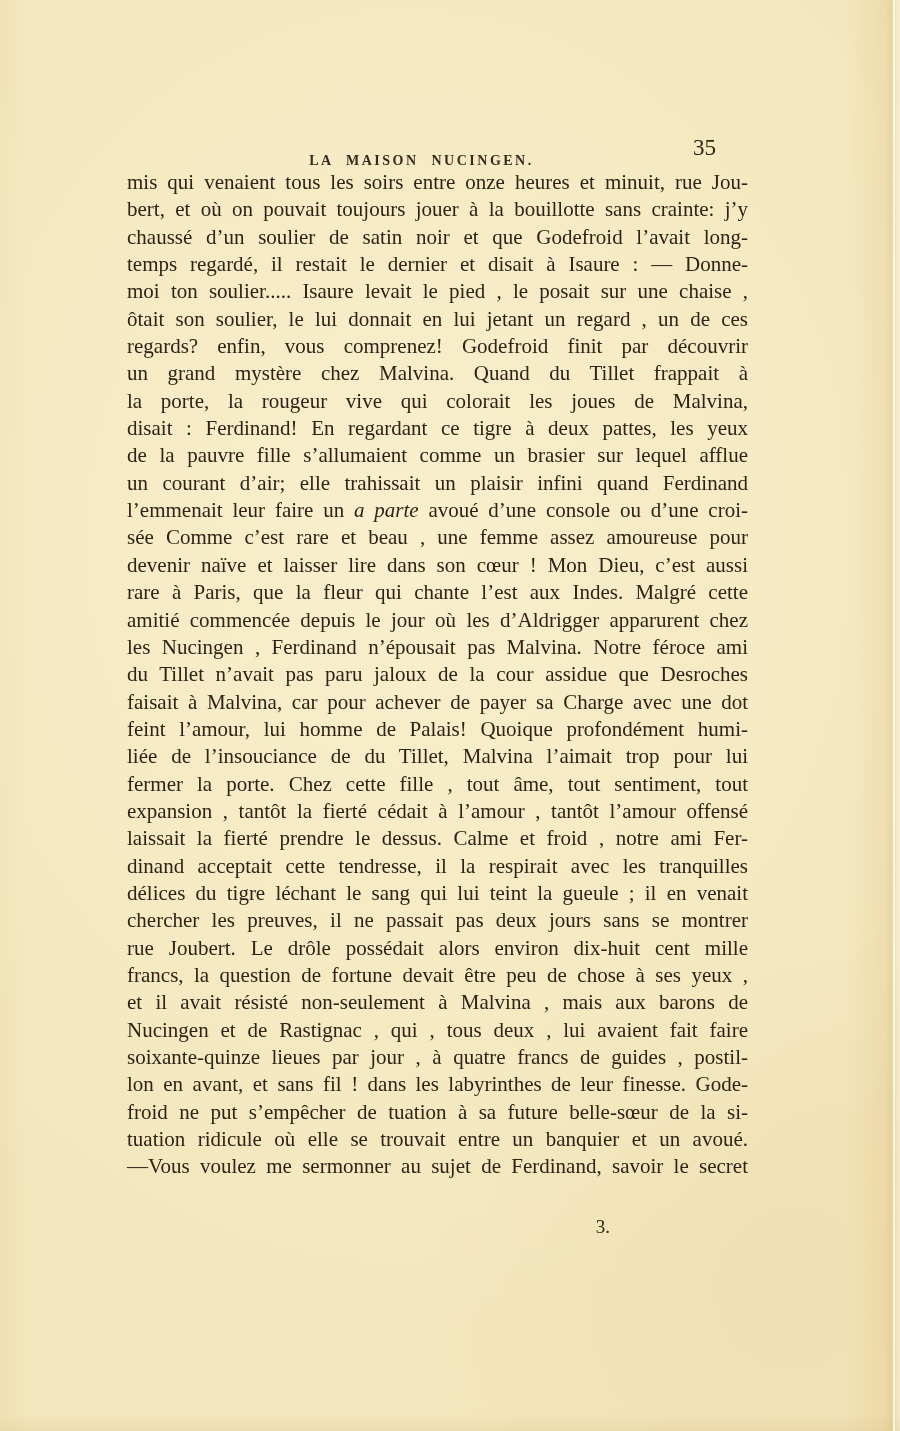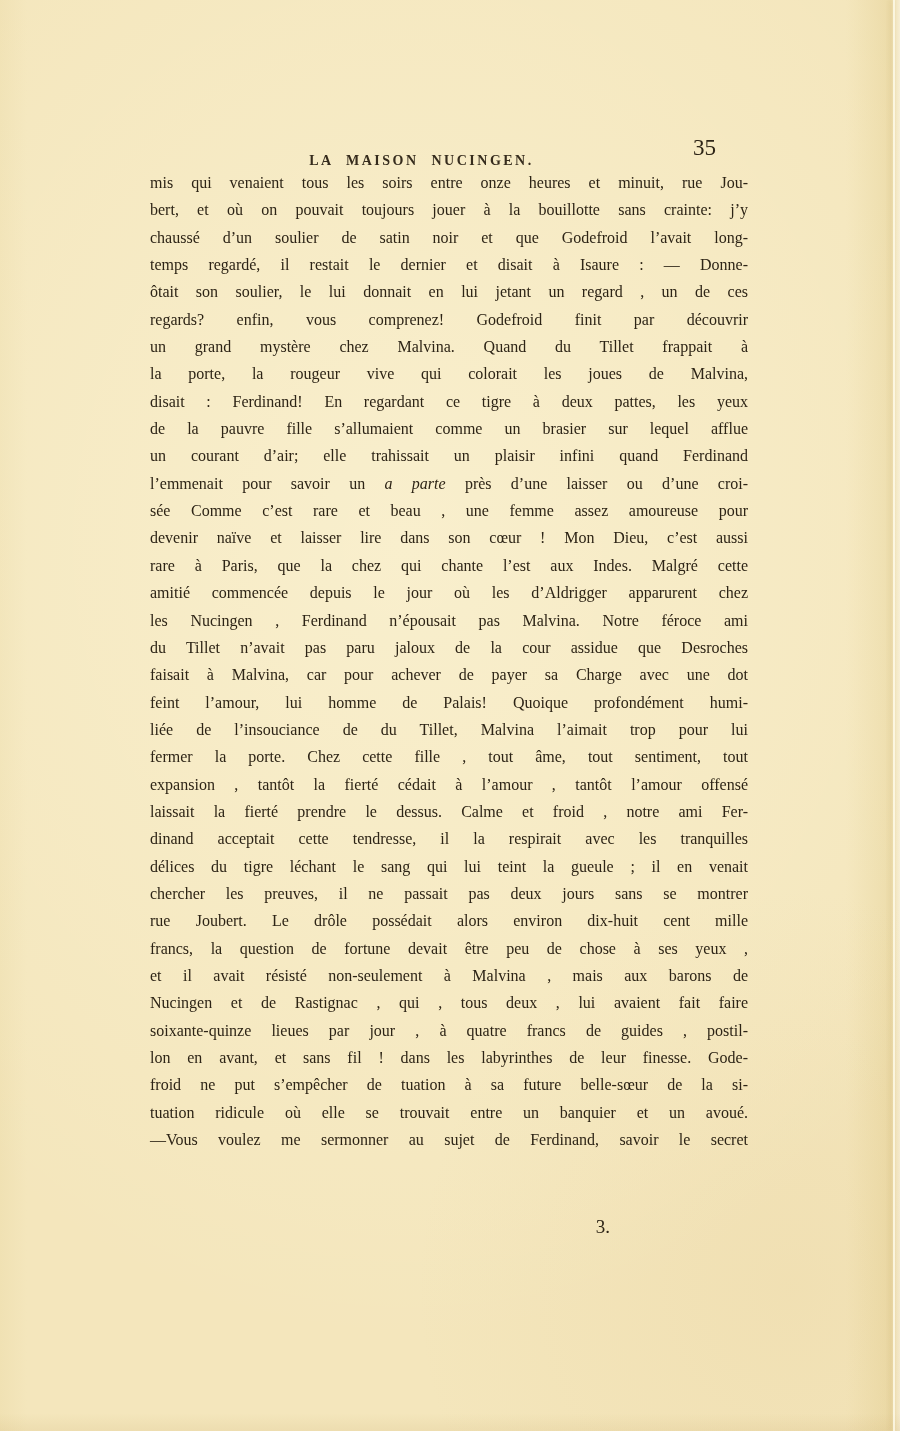--- a/index.html
+++ b/index.html
@@ -81,12 +81,11 @@
   .line {
     height: 27.35px;
     line-height: 27.35px;
-    font-size: 16px;
+    font-size: 21px;
     text-align: justify;
     text-align-last: justify;
     text-justify: inter-word;
     overflow: visible;
-    margin-left: 23px;
   }
   .line .italic { font-style: italic; }
 

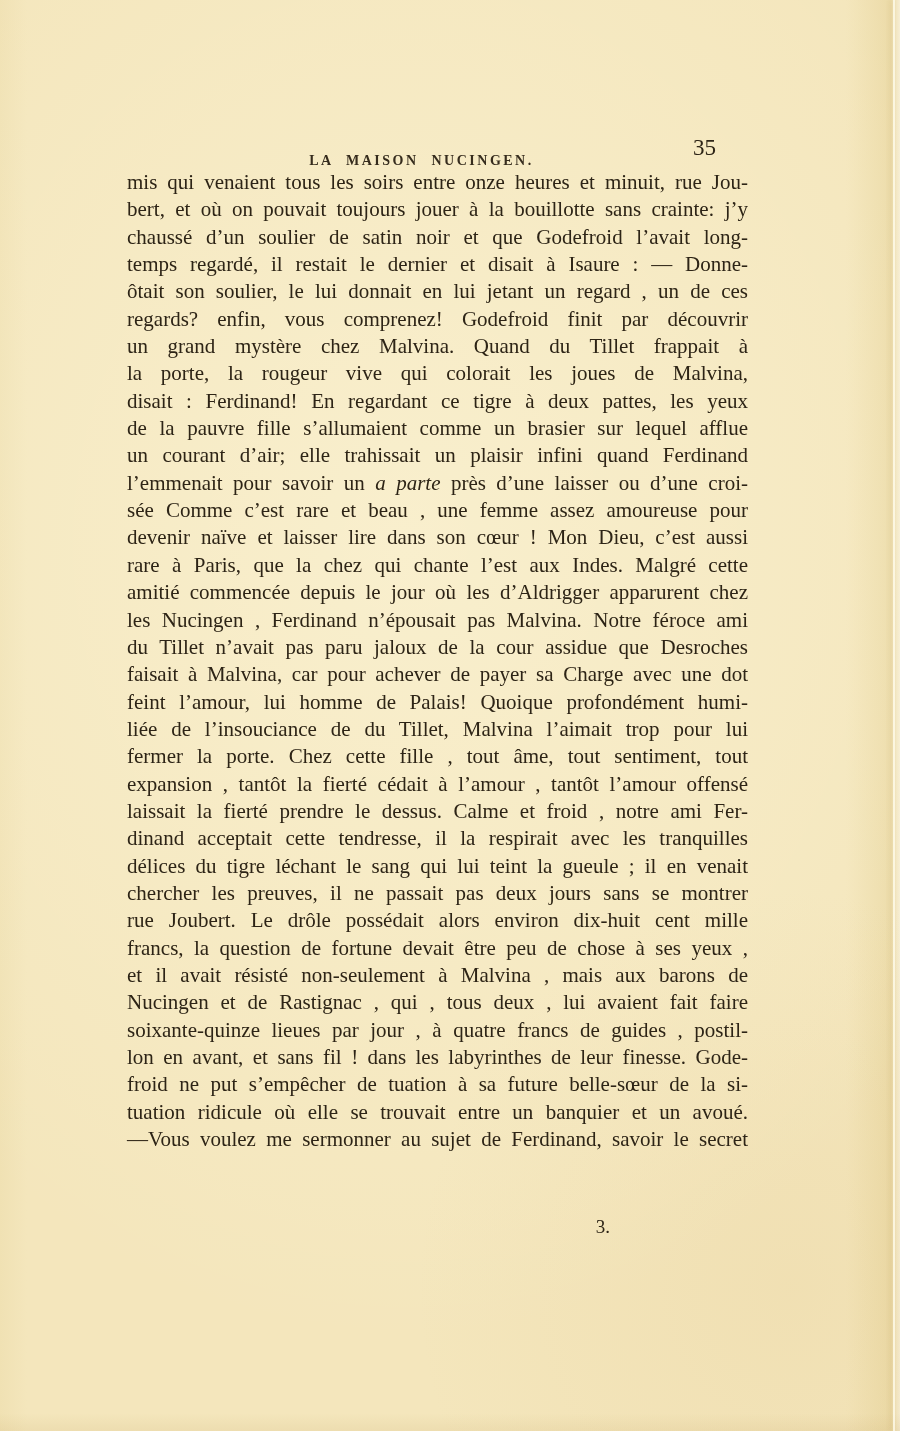--- a/index.html
+++ b/index.html
@@ -113,6 +113,7 @@
       <div class="line"><span>bert, et où on pouvait toujours jouer à la bouillotte sans crainte: j’y</span></div>
       <div class="line"><span>chaussé d’un soulier de satin noir et que Godefroid l’avait long-</span></div>
       <div class="line"><span>temps regardé, il restait le dernier et disait à Isaure : — Donne-</span></div>
+      <div class="line"><span>moi ton soulier..... Isaure levait le pied , le posait sur une chaise ,</span></div>
       <div class="line"><span>ôtait son soulier, le lui donnait en lui jetant un regard , un de ces</span></div>
       <div class="line"><span>regards? enfin, vous comprenez! Godefroid finit par découvrir</span></div>
       <div class="line"><span>un grand mystère chez Malvina. Quand du Tillet frappait à</span></div>

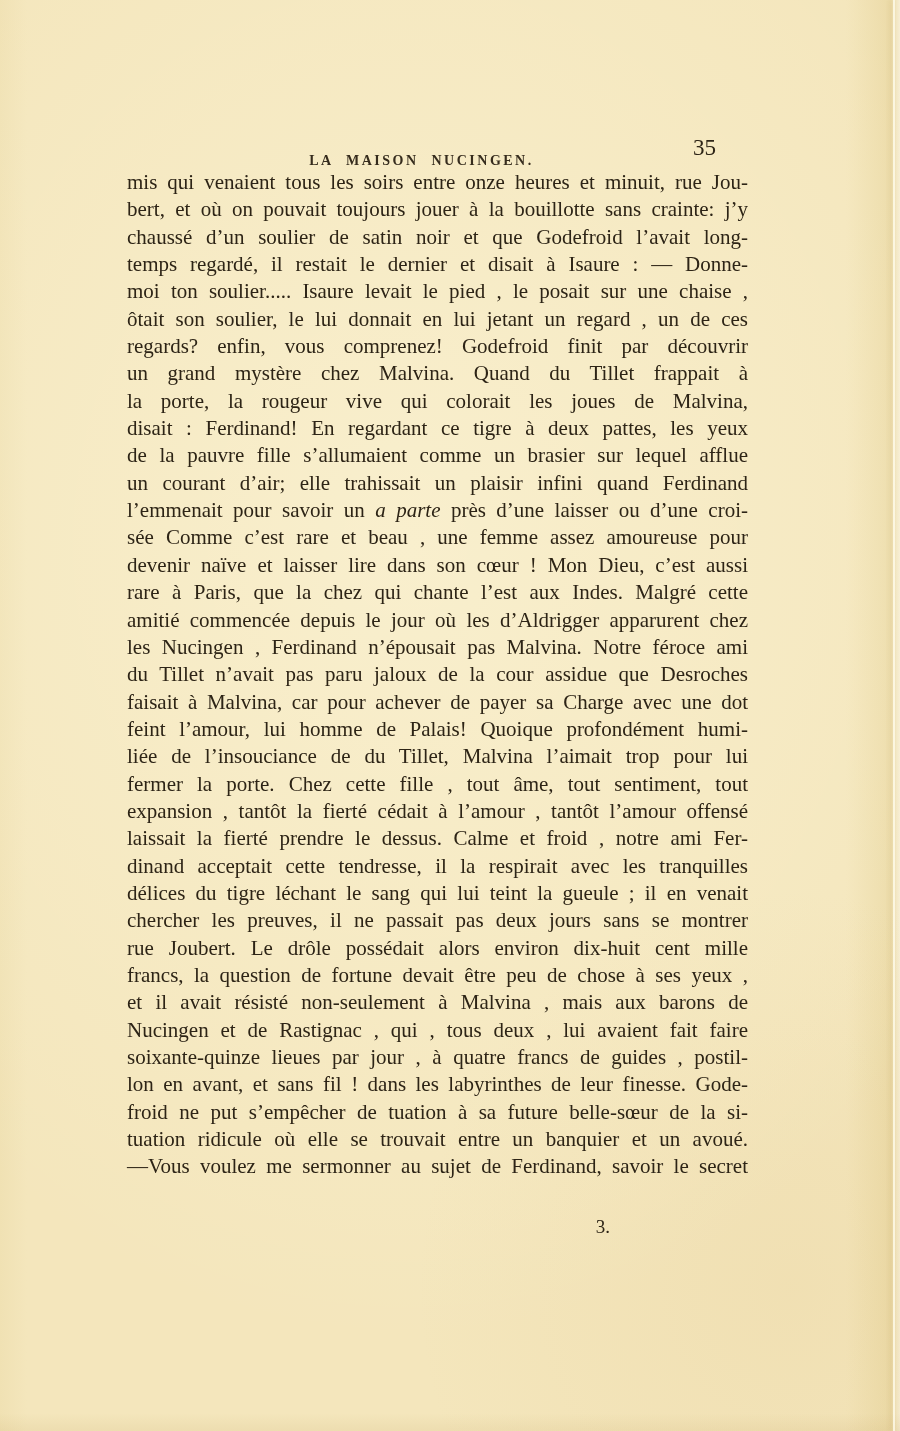--- a/index.html
+++ b/index.html
@@ -121,7 +121,7 @@
       <div class="line"><span>disait : Ferdinand! En regardant ce tigre à deux pattes, les yeux</span></div>
       <div class="line"><span>de la pauvre fille s’allumaient comme un brasier sur lequel afflue</span></div>
       <div class="line"><span>un courant d’air; elle trahissait un plaisir infini quand Ferdinand</span></div>
-      <div class="line"><span>l’emmenait pour savoir un </span><span class="italic">a parte</span><span> près d’une laisser ou d’une croi-</span></div>
+      <div class="line"><span>l’emmenait leur faire un </span><span class="italic">a parte</span><span> près d’une laisser ou d’une croi-</span></div>
       <div class="line"><span>sée Comme c’est rare et beau , une femme assez amoureuse pour</span></div>
       <div class="line"><span>devenir naïve et laisser lire dans son cœur ! Mon Dieu, c’est aussi</span></div>
       <div class="line"><span>rare à Paris, que la chez qui chante l’est aux Indes. Malgré cette</span></div>

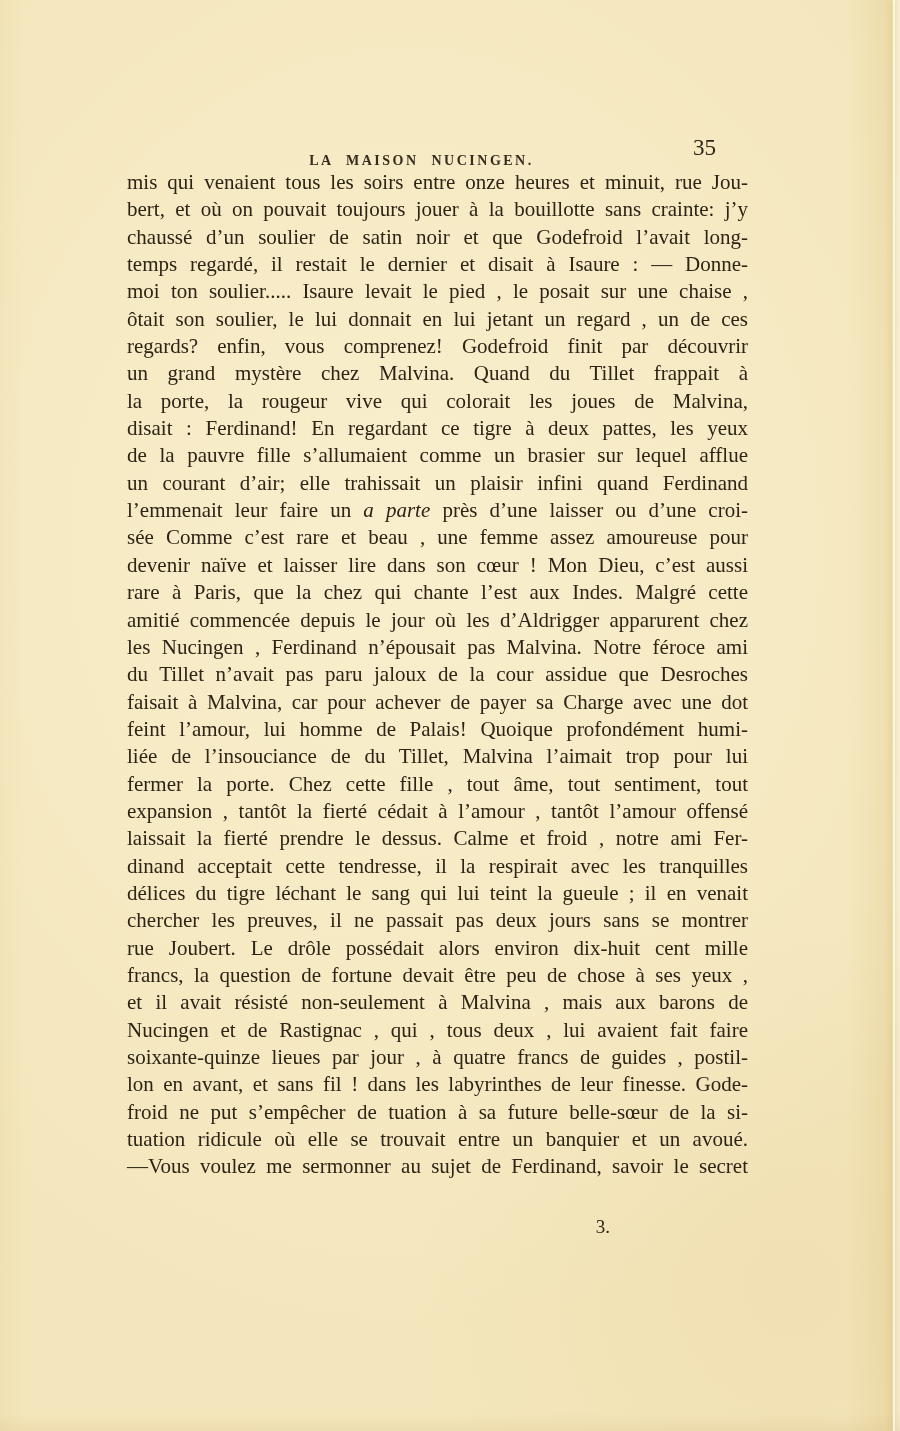--- a/index.html
+++ b/index.html
@@ -121,7 +121,7 @@
       <div class="line"><span>disait : Ferdinand! En regardant ce tigre à deux pattes, les yeux</span></div>
       <div class="line"><span>de la pauvre fille s’allumaient comme un brasier sur lequel afflue</span></div>
       <div class="line"><span>un courant d’air; elle trahissait un plaisir infini quand Ferdinand</span></div>
-      <div class="line"><span>l’emmenait leur faire un </span><span class="italic">a parte</span><span> près d’une laisser ou d’une croi-</span></div>
+      <div class="line"><span>l’emmenait leur faire un </span><span class="italic">a parte</span><span> avoué d’une console ou d’une croi-</span></div>
       <div class="line"><span>sée Comme c’est rare et beau , une femme assez amoureuse pour</span></div>
       <div class="line"><span>devenir naïve et laisser lire dans son cœur ! Mon Dieu, c’est aussi</span></div>
       <div class="line"><span>rare à Paris, que la chez qui chante l’est aux Indes. Malgré cette</span></div>

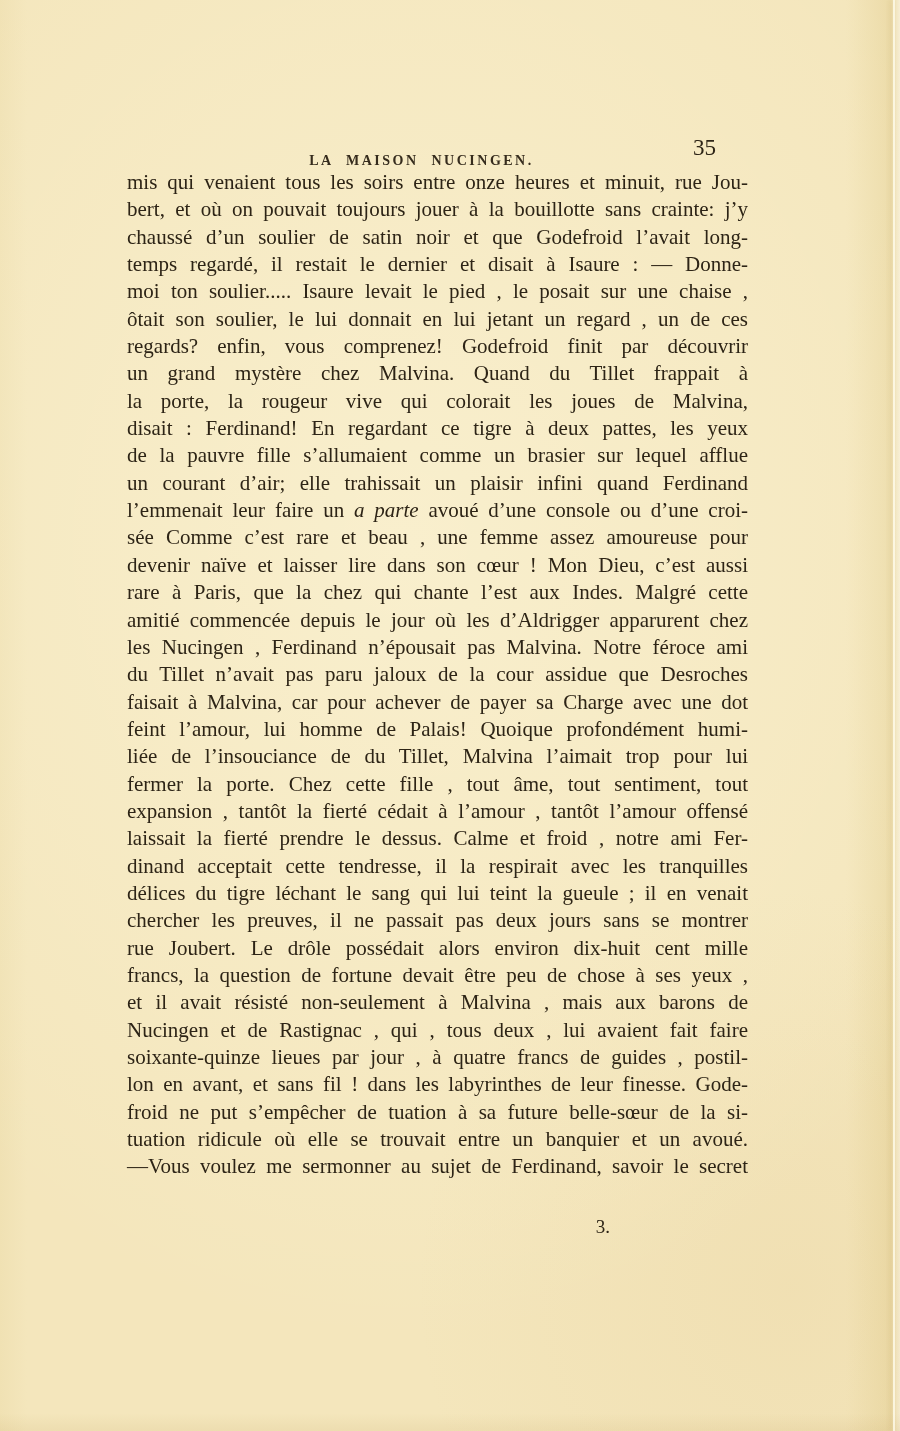--- a/index.html
+++ b/index.html
@@ -124,7 +124,7 @@
       <div class="line"><span>l’emmenait leur faire un </span><span class="italic">a parte</span><span> avoué d’une console ou d’une croi-</span></div>
       <div class="line"><span>sée Comme c’est rare et beau , une femme assez amoureuse pour</span></div>
       <div class="line"><span>devenir naïve et laisser lire dans son cœur ! Mon Dieu, c’est aussi</span></div>
-      <div class="line"><span>rare à Paris, que la chez qui chante l’est aux Indes. Malgré cette</span></div>
+      <div class="line"><span>rare à Paris, que la fleur qui chante l’est aux Indes. Malgré cette</span></div>
       <div class="line"><span>amitié commencée depuis le jour où les d’Aldrigger apparurent chez</span></div>
       <div class="line"><span>les Nucingen , Ferdinand n’épousait pas Malvina. Notre féroce ami</span></div>
       <div class="line"><span>du Tillet n’avait pas paru jaloux de la cour assidue que Desroches</span></div>

